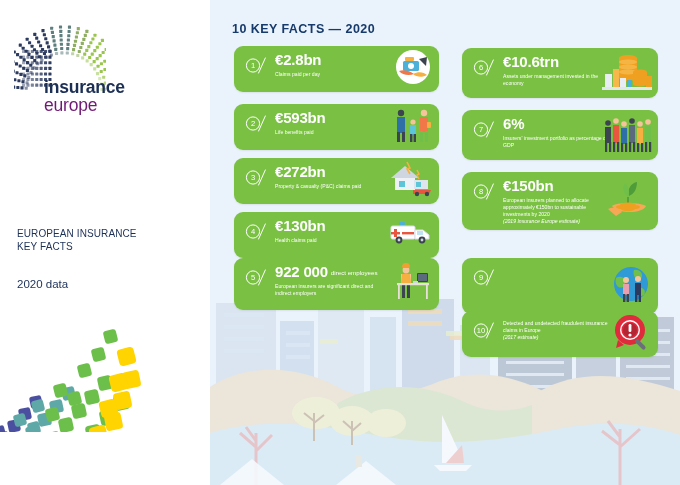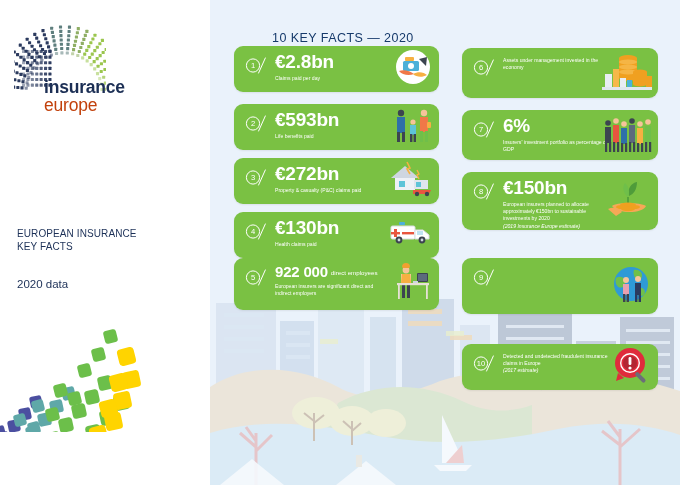--- a/index.html
+++ b/index.html
@@ -30,7 +30,7 @@
   #city-bg{position:absolute;left:0;bottom:0;width:470px;height:190px;opacity:.55;}
   #main-inner{position:absolute;inset:0;}
 
-  #main-title{position:absolute;left:22px;top:31px;font-size:12.5px;font-weight:400;color:#163a6b;letter-spacing:.45px;margin-left:40px;}
+  #main-title{position:absolute;left:22px;top:22px;font-size:12.5px;font-weight:700;color:#163a6b;letter-spacing:.45px;}
 
   .card{
     position:absolute;background:#7ac143;border-radius:9px;

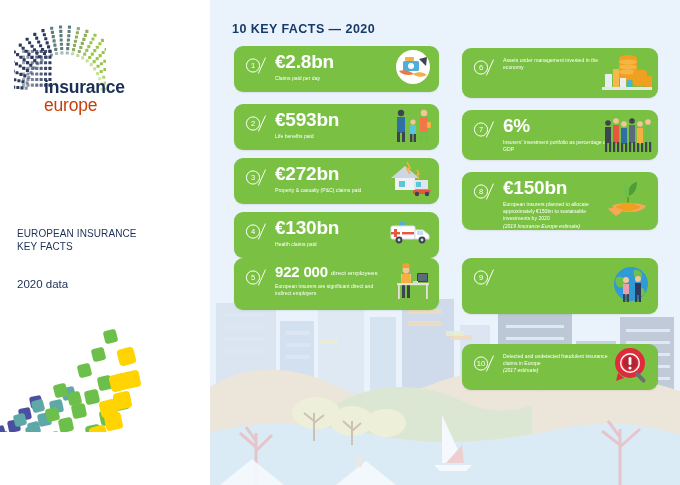--- a/index.html
+++ b/index.html
@@ -43,7 +43,7 @@
   .badge{position:absolute;left:11px;top:9px;width:23px;height:21px;}
   .card-body{position:absolute;left:41px;top:6px;right:44px;}
   .card.wide .card-body{right:56px;}
-  .big{color:#ffffff;font-weight:700;font-size:19px;line-height:1.08;letter-spacing:-.2px;white-space:nowrap;}
+  .big{color:#ffffff;font-weight:700;font-size:15px;line-height:1.08;letter-spacing:-.2px;white-space:nowrap;}
   .big .unit{font-size:6.2px;font-weight:400;letter-spacing:0;padding-left:3px;vertical-align:2.5px;}
   .big.sm{font-size:15px;}
   .sub{color:#ffffff;font-size:5.1px;line-height:1.42;margin-top:2.5px;font-weight:400;}

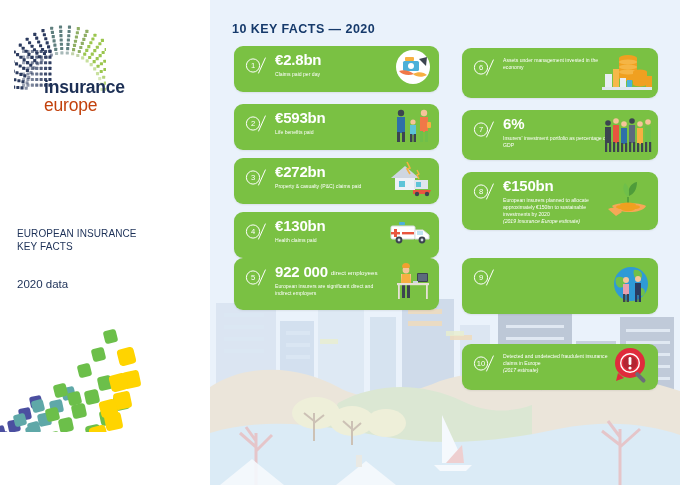--- a/index.html
+++ b/index.html
@@ -576,6 +576,7 @@
   </svg>
             </div>
             <div class="card-body">
+              <div class="big">€10.6trn</div>
               <div class="sub"><span>Assets under management invested in the economy</span></div>
             </div>
             <div class="card-icon"><svg width="50" height="42" viewBox="0 0 50 42">

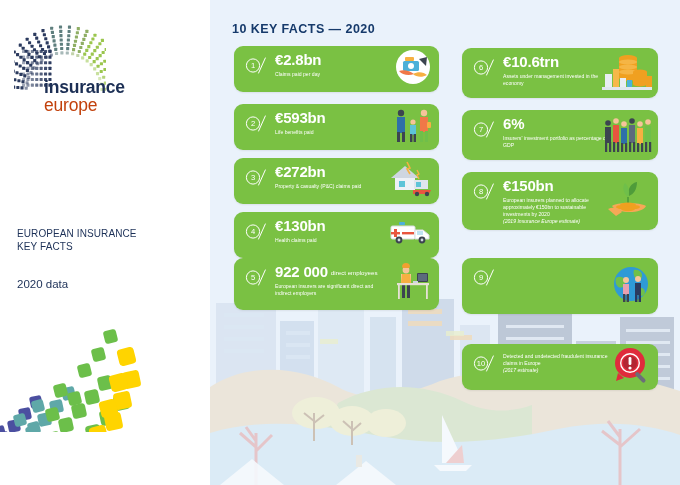--- a/index.html
+++ b/index.html
@@ -17,7 +17,7 @@
   #logo-mark{position:absolute;left:0px;top:0px;width:92px;height:72px;}
   #logo-words{position:absolute;left:30px;top:56px;color:#1c2f55;line-height:1.05;}
   .logo-l1{font-size:17.5px;font-weight:700;letter-spacing:-0.2px;color:#1c2f55;}
-  .logo-l2{font-size:17.5px;font-weight:400;letter-spacing:-0.2px;color:#c2410c;}
+  .logo-l2{font-size:17.5px;font-weight:400;letter-spacing:-0.2px;color:#701a75;}
 
   #left-title{position:absolute;left:17px;top:228px;width:190px;}
   #left-title .t1{font-size:10px;font-weight:400;color:#1c3057;line-height:1.28;letter-spacing:.1px;}

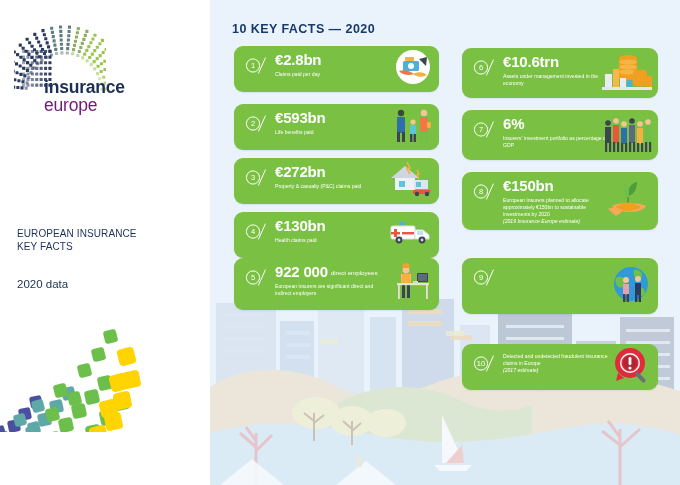--- a/index.html
+++ b/index.html
@@ -695,7 +695,7 @@
                 <rect x="28.6" y="30" width="2.4" height="8" fill="#2b3a5e"></rect>
       </svg></div>
           </div>
-          <div class="card c-right" style="top: 344px; height: 46px;">
+          <div class="card c-right" style="top: 311px; height: 46px;">
             <div class="badge">
               <svg width="23" height="21" viewBox="0 0 23 21">
     <circle cx="8" cy="10.5" r="6.6" fill="none" stroke="#ffffff" stroke-width="1"></circle>

